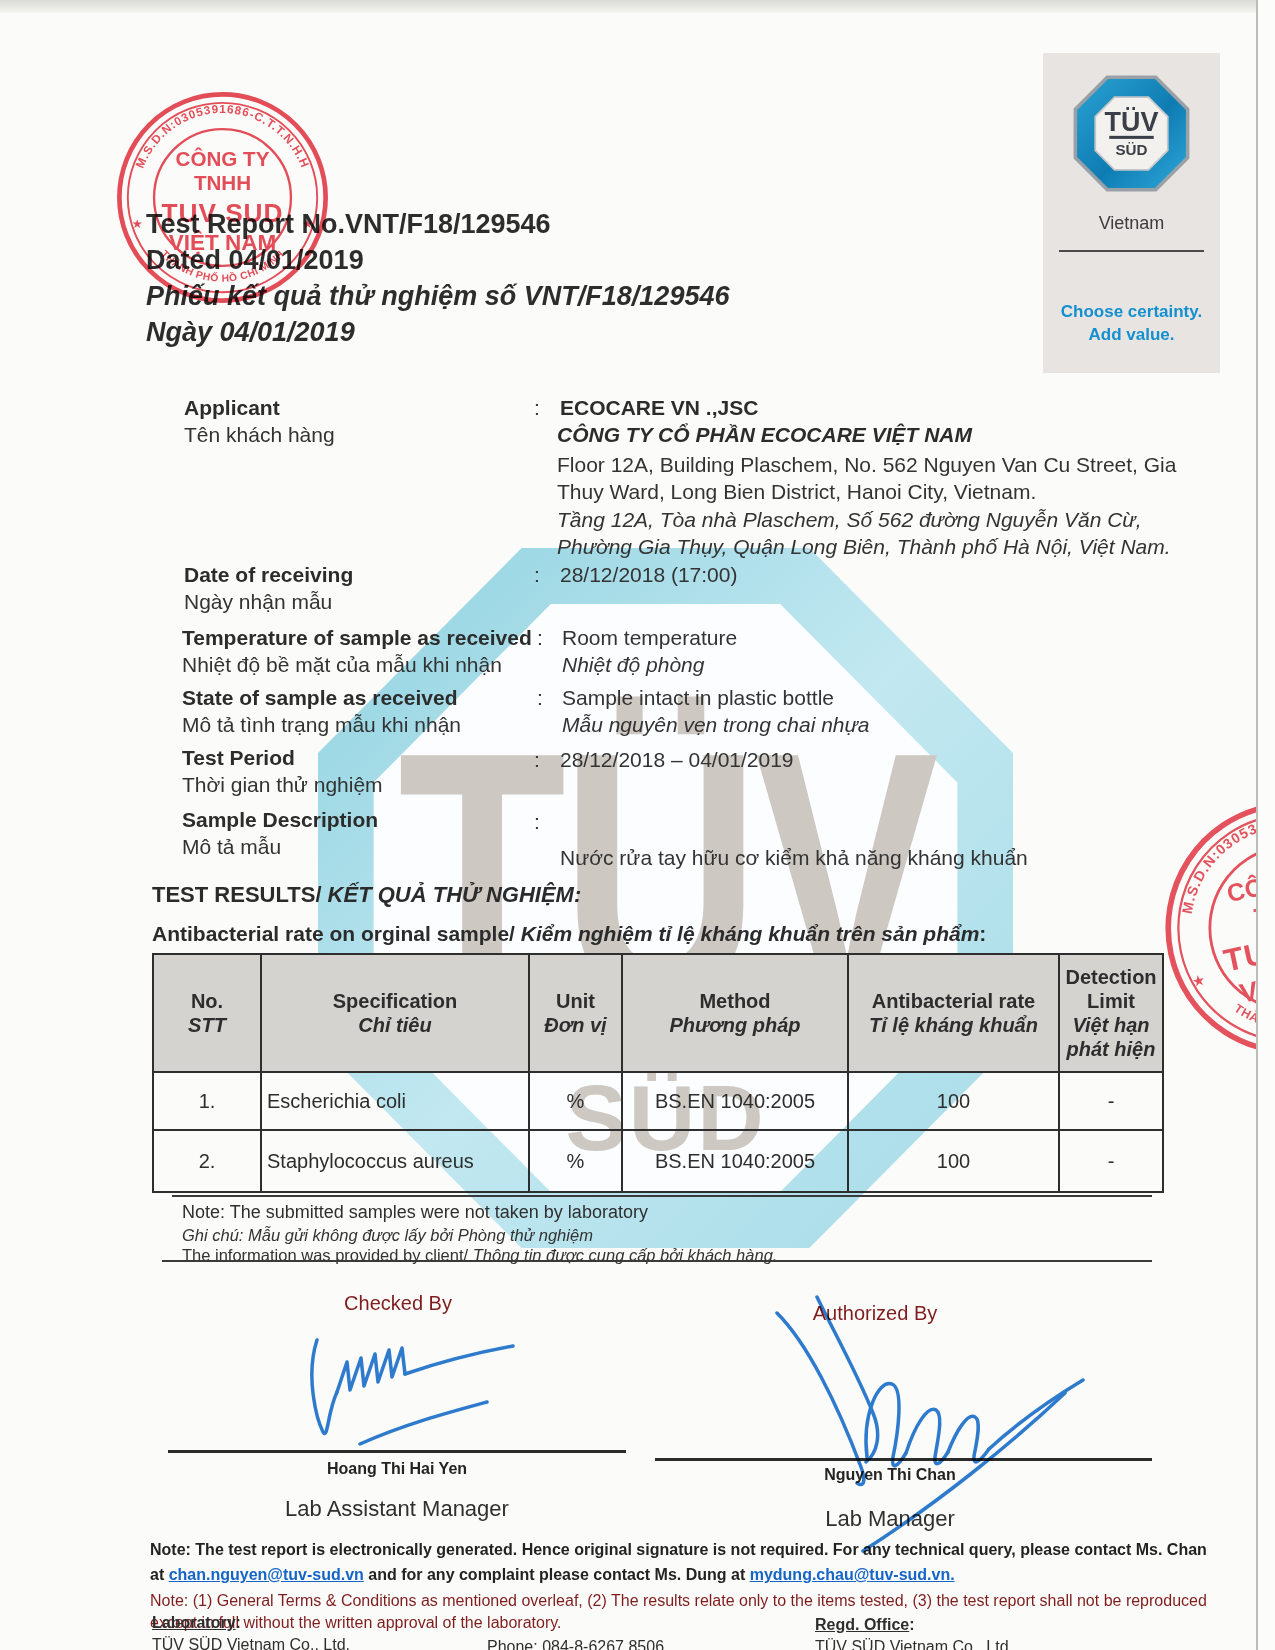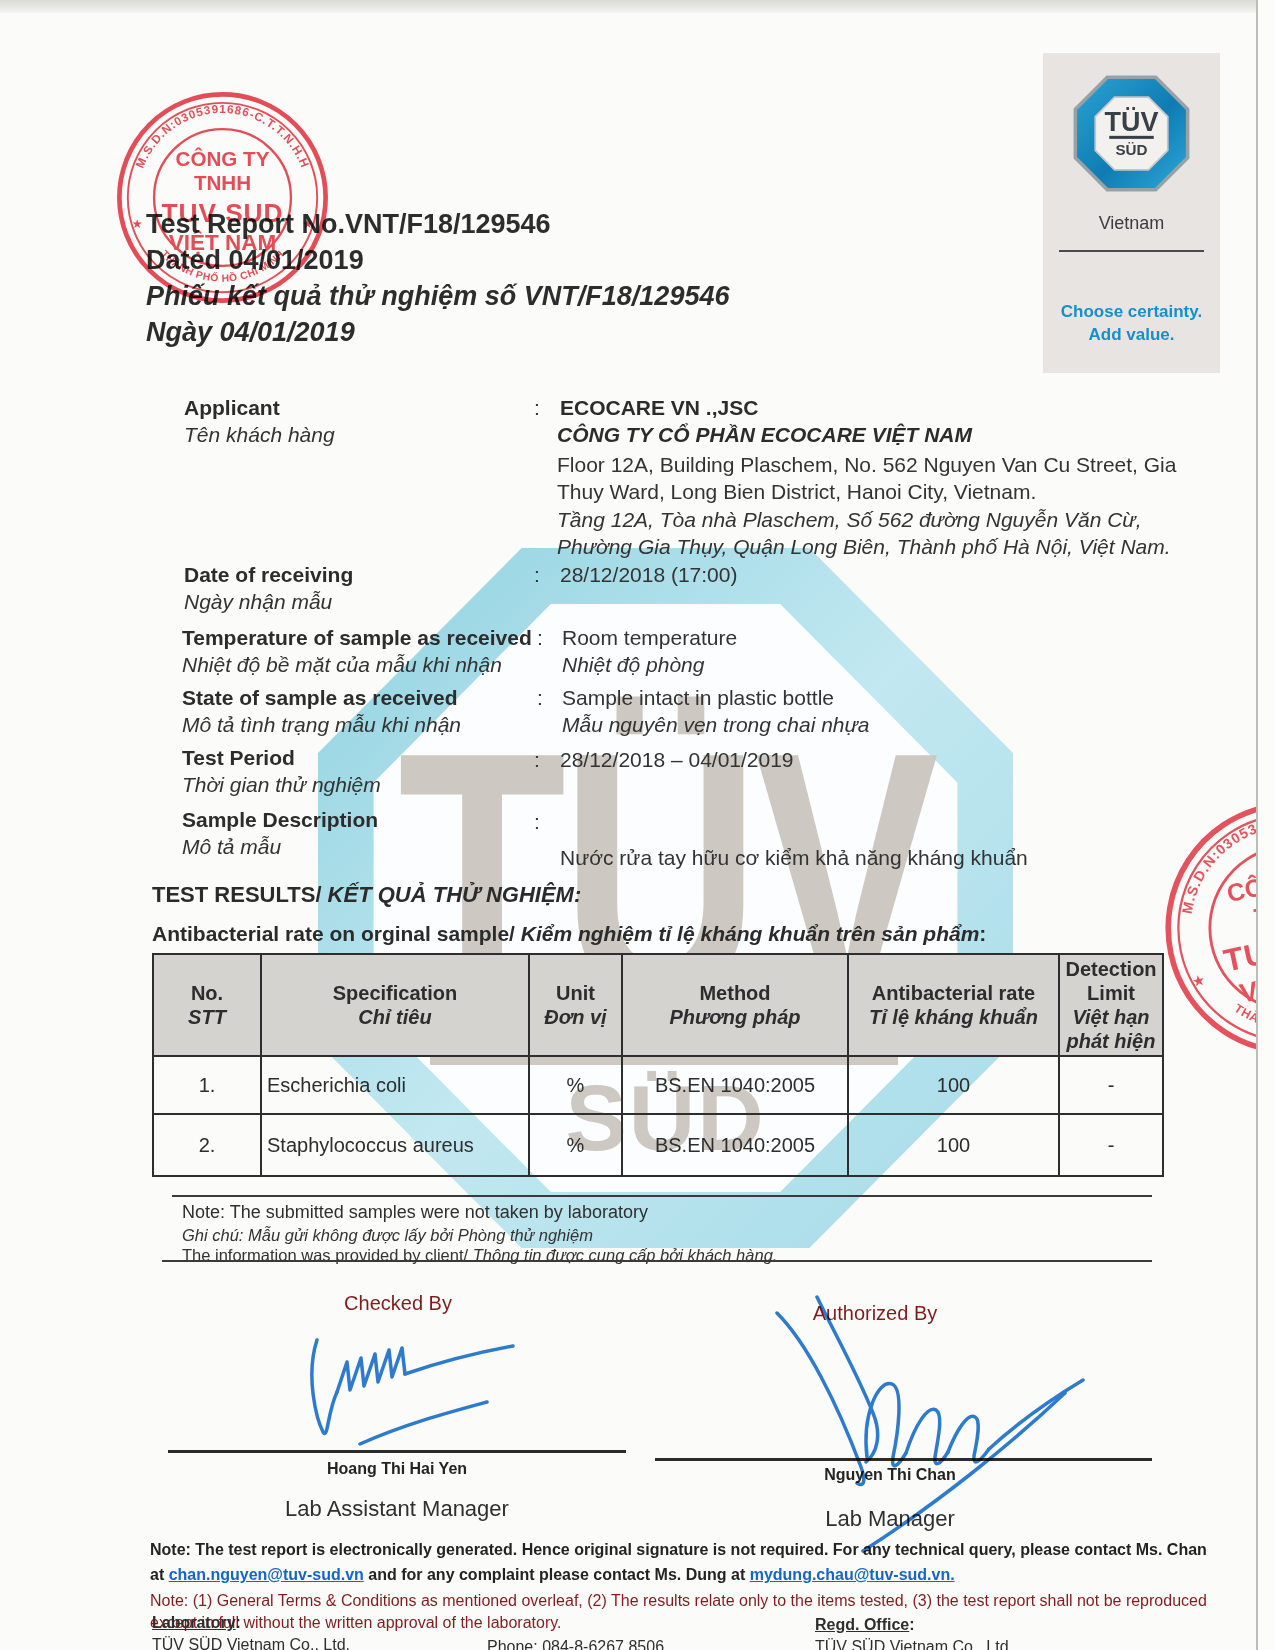--- a/index.html
+++ b/index.html
@@ -40,7 +40,7 @@
   .title .it{font-style:italic;}
   
   .lbl{font-size:21px;font-weight:bold;color:#2c2c2c;z-index:4;}
-  .lbl-vi{font-size:21px;font-style:italic;color:#333;z-index:4;}
+  .lbl-vi{font-size:21px;color:#333;z-index:4;}
   .val{font-size:21px;color:#333;z-index:4;}
   .val-b{font-size:21px;font-weight:bold;color:#2c2c2c;z-index:4;}
   .val-bi{font-size:21px;font-weight:bold;font-style:italic;color:#2c2c2c;z-index:4;}

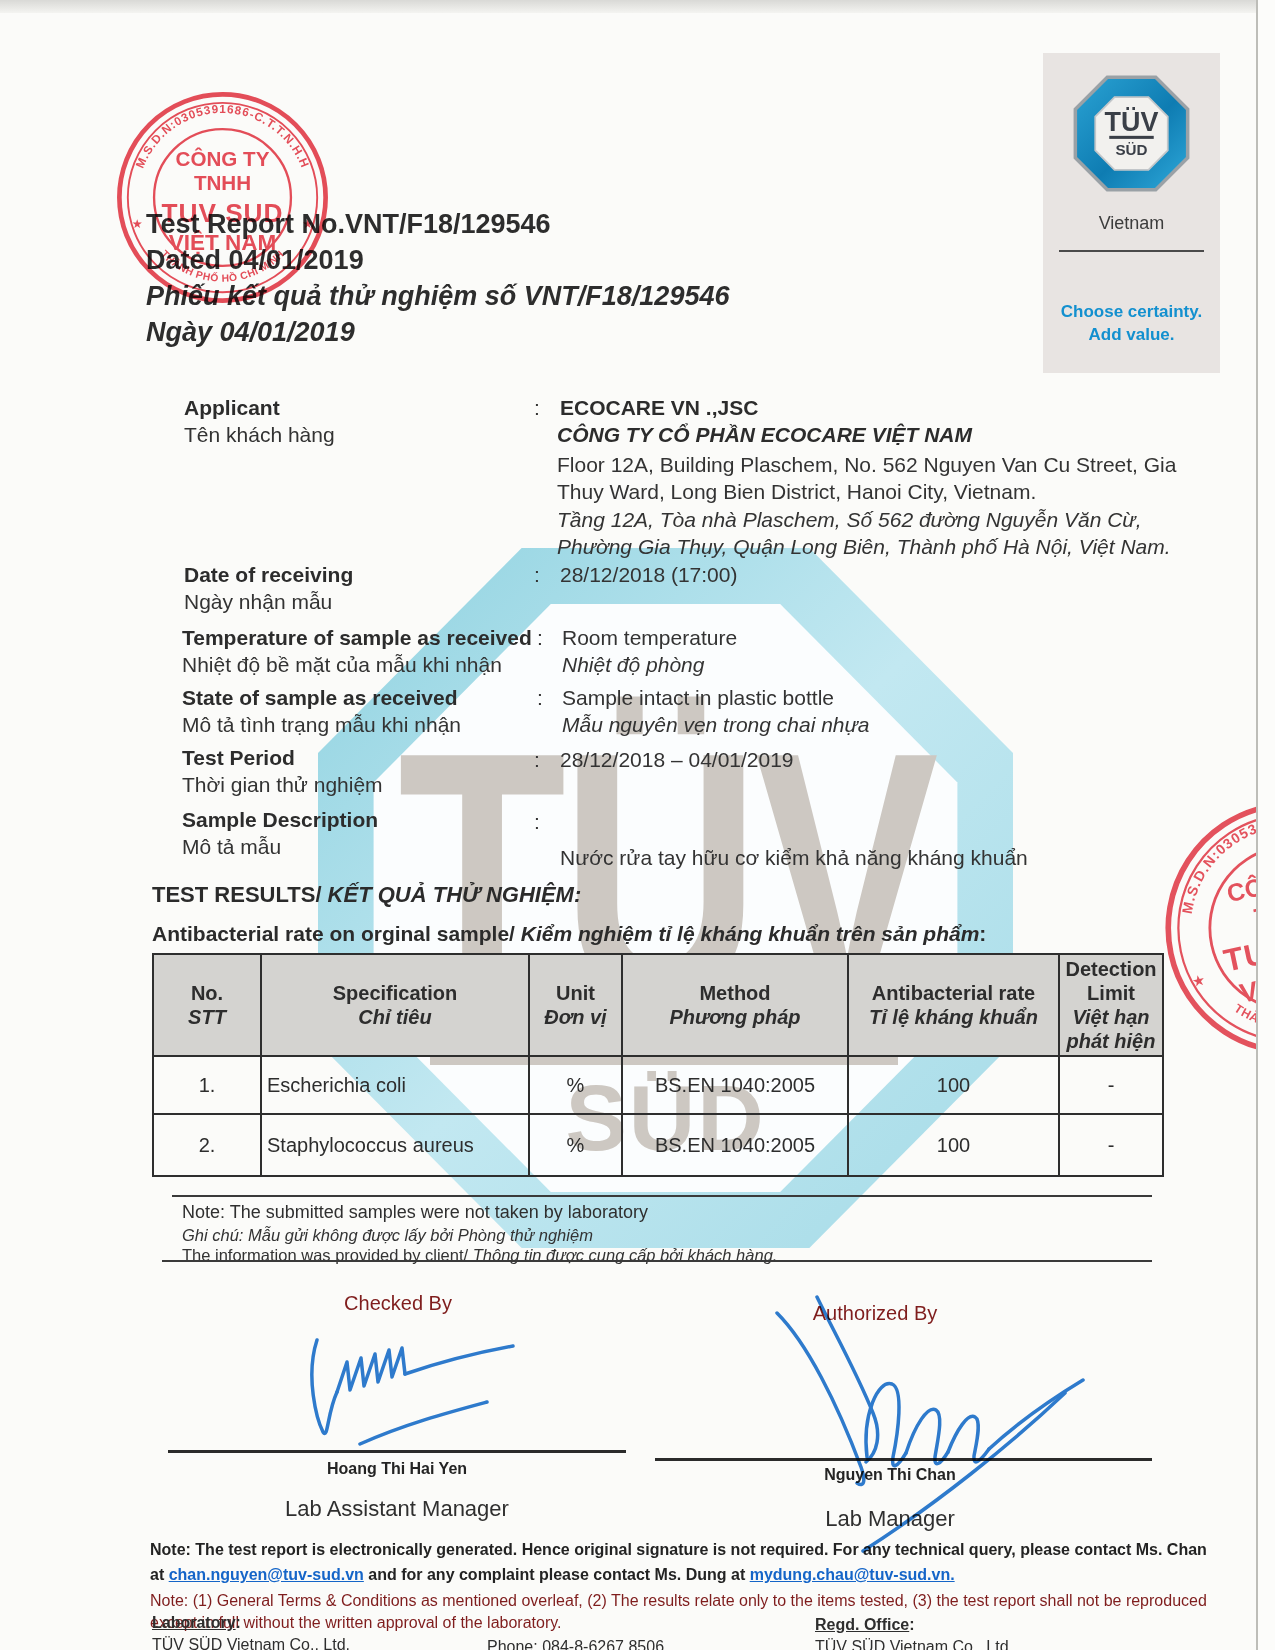--- a/index.html
+++ b/index.html
@@ -59,7 +59,7 @@
     display:flex;flex-direction:column;align-items:center;justify-content:center;
     text-align:center;padding:2px 5px;font-size:20px;color:#2d2d2d;}
   .tbl .c.fc{border-left:none;}
-  .tbl .c.hr{border-top:none;height:100px;background:#d4d3d0;font-weight:bold;line-height:24px;}
+  .tbl .c.hr{border-top:none;height:116px;background:#d4d3d0;font-weight:bold;line-height:24px;}
   .tbl .c.hr .vi{font-style:italic;}
   .tbl .c.r1{height:58px;}
   .tbl .c.r2{height:62px;}

